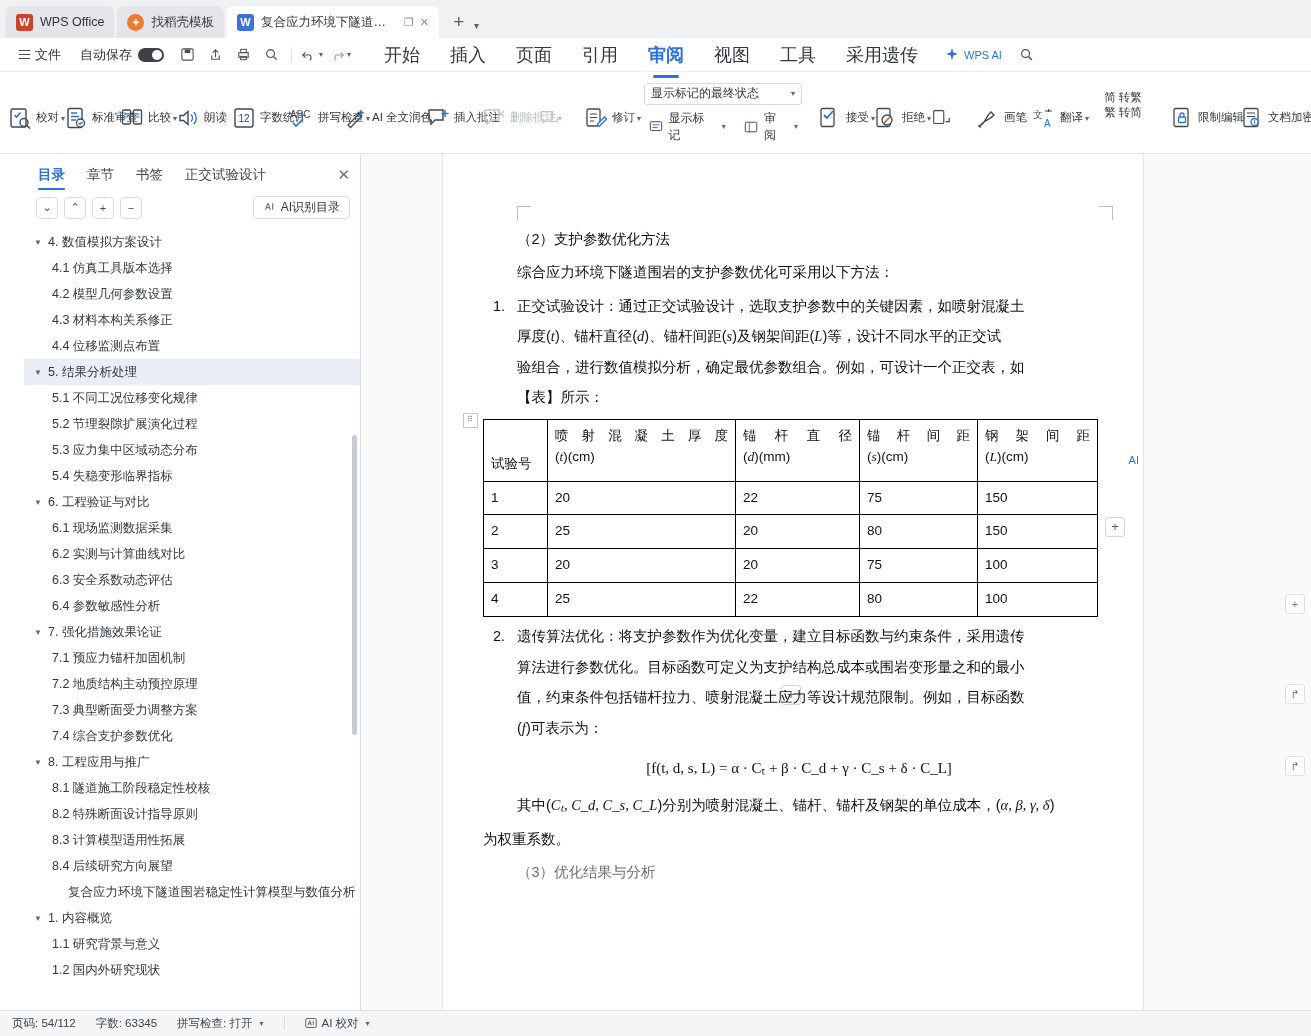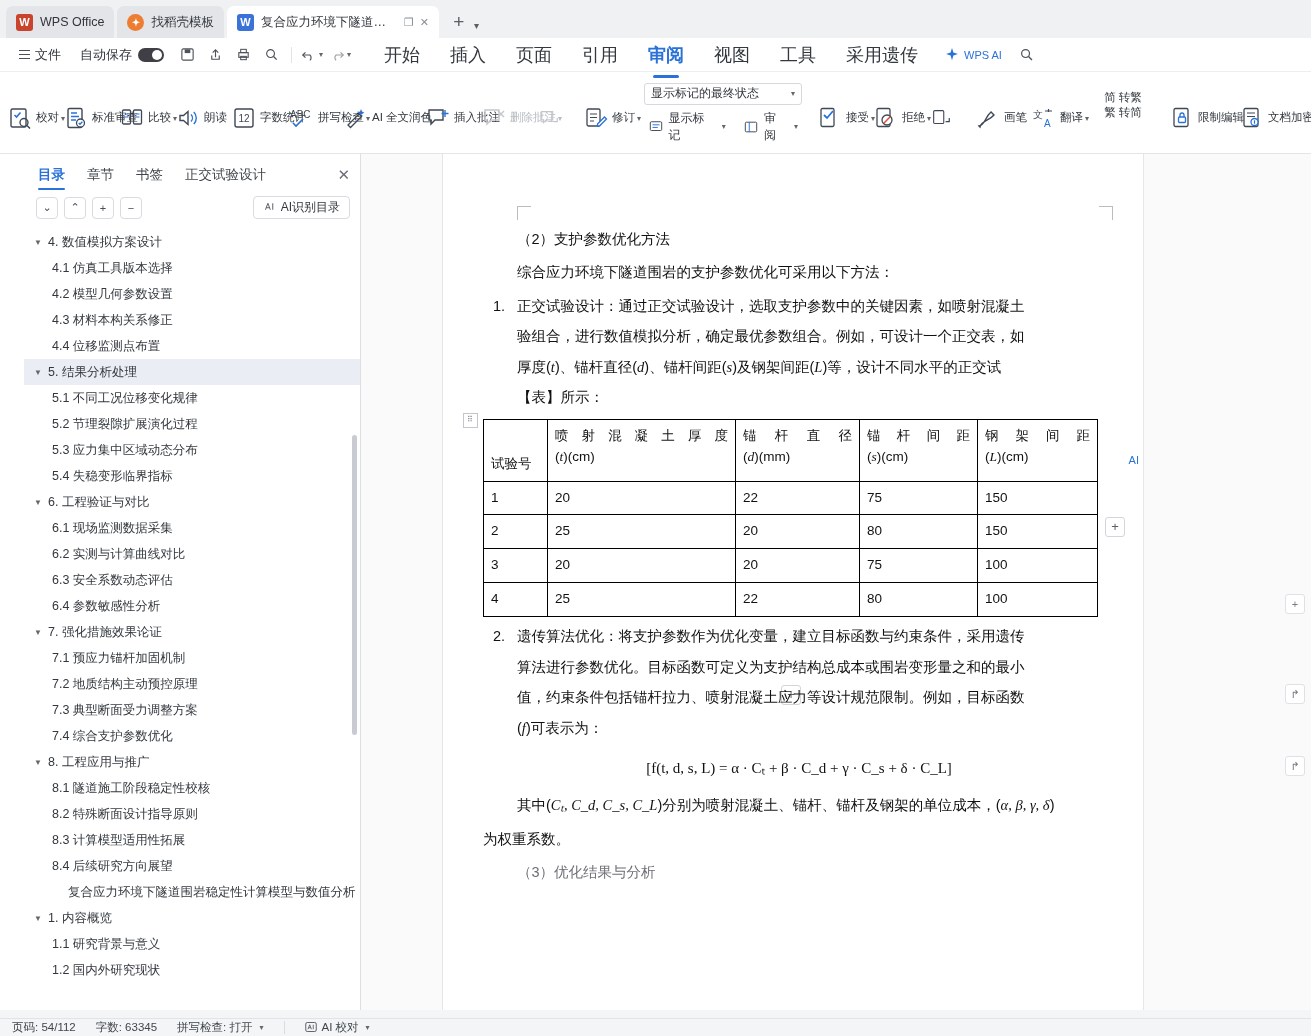--- a/index.html
+++ b/index.html
@@ -645,10 +645,10 @@
           <div class="p numlist">
             <span class="num">1.</span>
             <span class="txt">正交试验设计：通过正交试验设计，选取支护参数中的关键因素，如喷射混凝土</span>
-            <span class="txt">验组合，进行数值模拟分析，确定最优参数组合。例如，可设计一个正交表，如</span>
             <span class="txt">
               <span>厚度(</span><span class="math-italic">t</span><span>)、锚杆直径(</span><span class="math-italic">d</span><span>)、锚杆间距(</span><span class="math-italic">s</span><span>)及钢架间距(</span><span class="math-italic">L</span><span>)等，设计不同水平的正交试</span>
             </span>
+            <span class="txt">验组合，进行数值模拟分析，确定最优参数组合。例如，可设计一个正交表，如</span>
             <span class="txt">【表】所示：</span>
           </div>
 

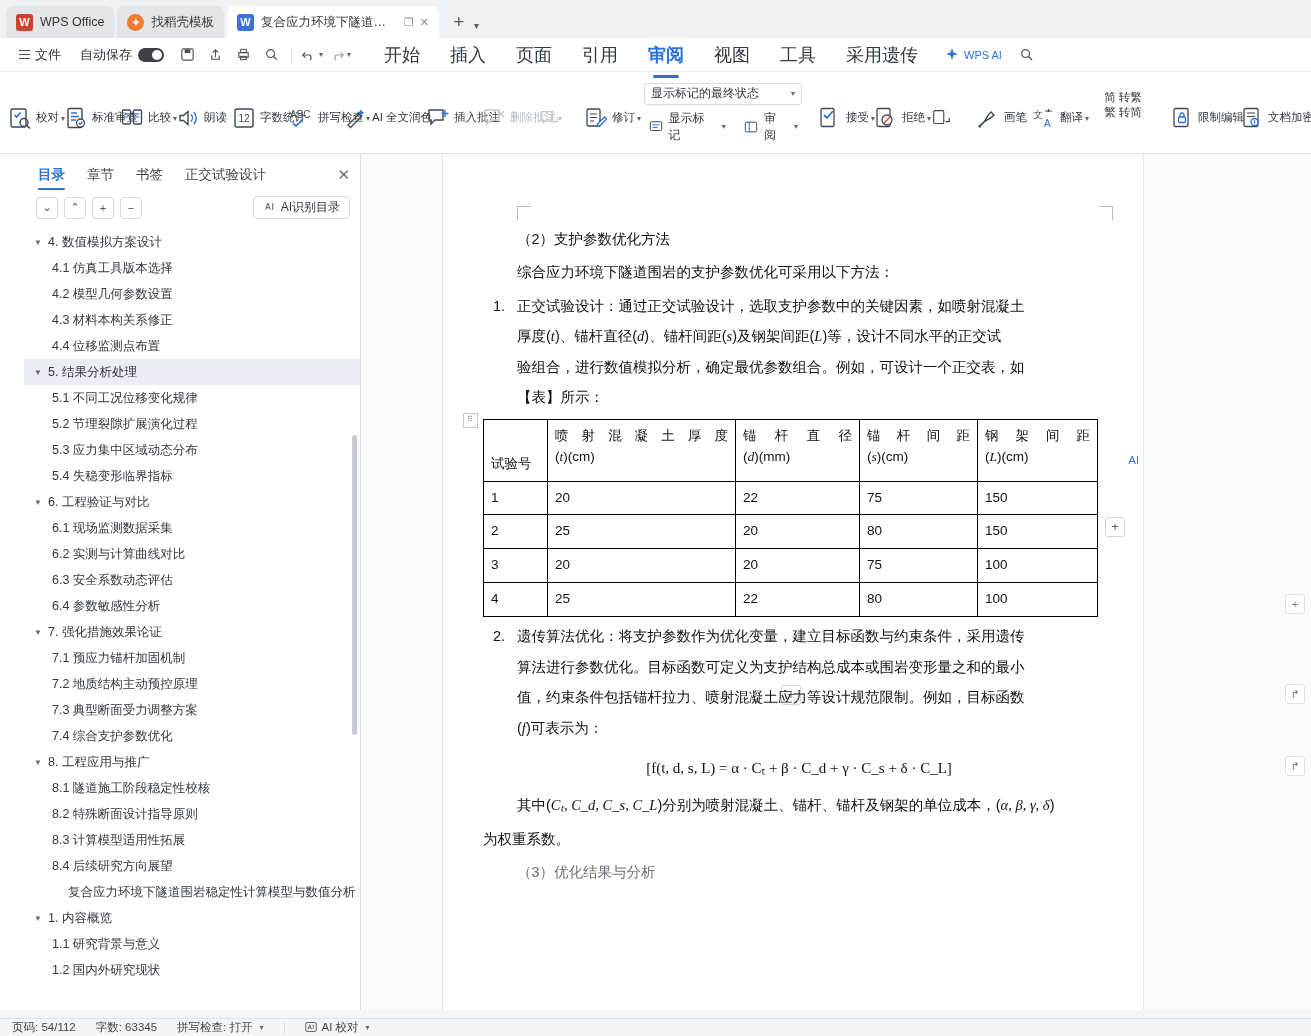--- a/index.html
+++ b/index.html
@@ -161,7 +161,7 @@
 
   
   .statusbar {
-    position: absolute; bottom: 0; left: 0; right: 0; height: 18px; background: #f4f5f7;
+    position: absolute; bottom: 0; left: 0; right: 0; height: 26px; background: #f4f5f7;
     border-top: 1px solid #e1e3e7; display: flex; align-items: center; padding-left: 12px;
     font-size: 11.5px; color: #41464c; gap: 20px;
   }

